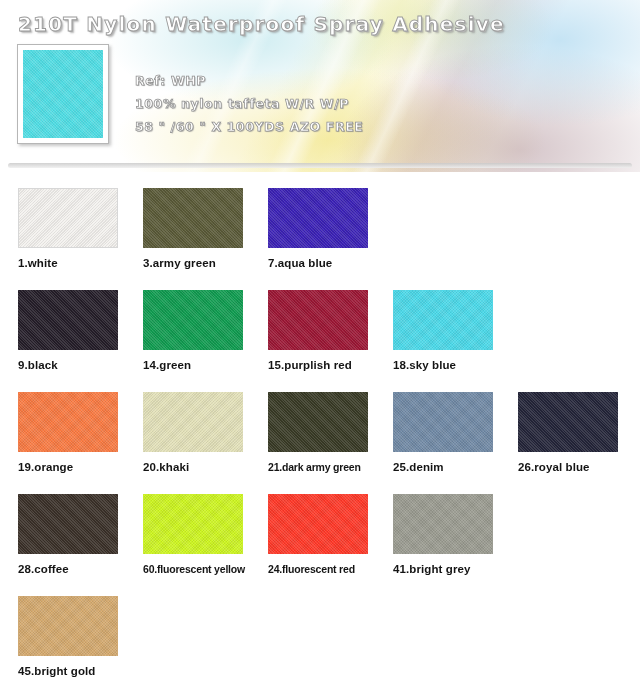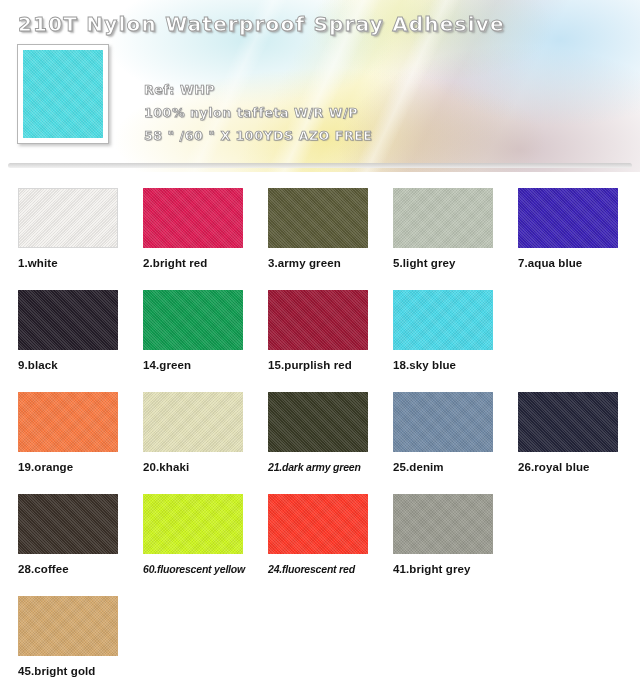--- a/index.html
+++ b/index.html
@@ -97,7 +97,7 @@
     position: absolute;
     left: 128px;
     top: 62px;
-    margin: 16px;
+    margin: 7px;
     padding: 0;
     list-style: none;
   }

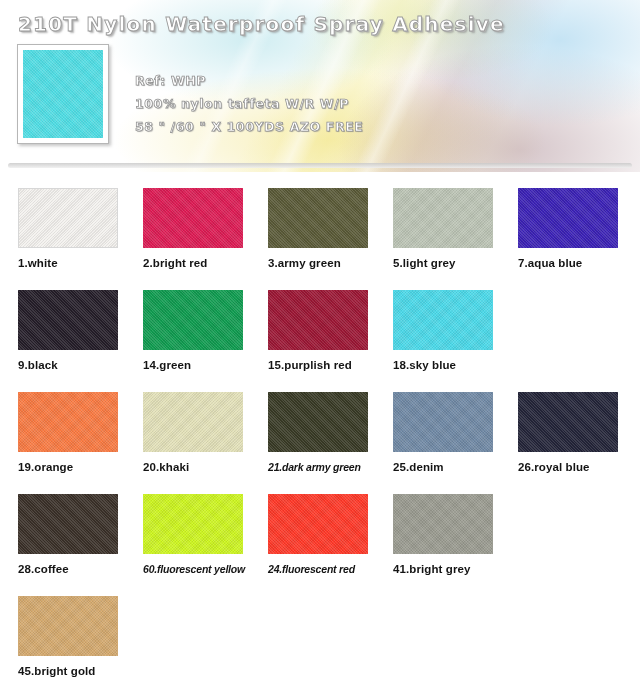--- a/index.html
+++ b/index.html
@@ -185,10 +185,6 @@
         <div class="swatch-label">1.white</div>
       </div>
       <div class="swatch-cell">
-        <div class="swatch-chip" style="background-color: rgb(221, 27, 84);"></div>
-        <div class="swatch-label">2.bright red</div>
-      </div>
-      <div class="swatch-cell">
         <div class="swatch-chip" style="background-color: rgb(90, 90, 55);"></div>
         <div class="swatch-label">3.army green</div>
       </div>

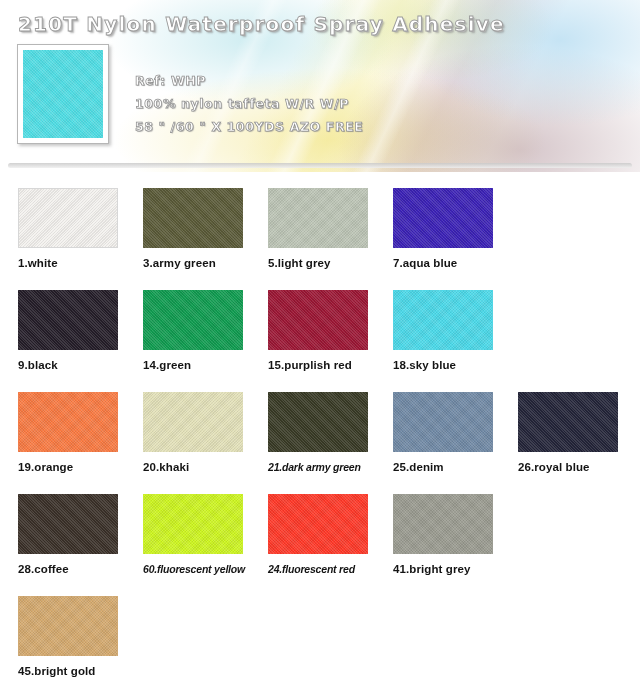--- a/index.html
+++ b/index.html
@@ -189,10 +189,6 @@
         <div class="swatch-label">3.army green</div>
       </div>
       <div class="swatch-cell">
-        <div class="swatch-chip" style="background-color: rgb(188, 196, 181);"></div>
-        <div class="swatch-label">5.light grey</div>
-      </div>
-      <div class="swatch-cell">
         <div class="swatch-chip" style="background-color: rgb(59, 33, 182);"></div>
         <div class="swatch-label">7.aqua blue</div>
       </div>

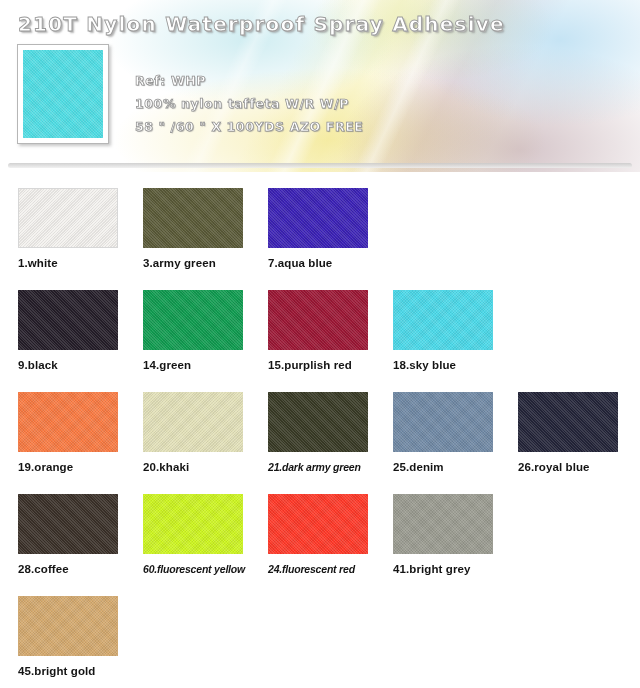--- a/index.html
+++ b/index.html
@@ -153,7 +153,6 @@
   .swatch-label.tight {
     font-size: 10.5px;
     letter-spacing: -0.2px;
-    font-style: italic;
   }
 </style>
 </head>

